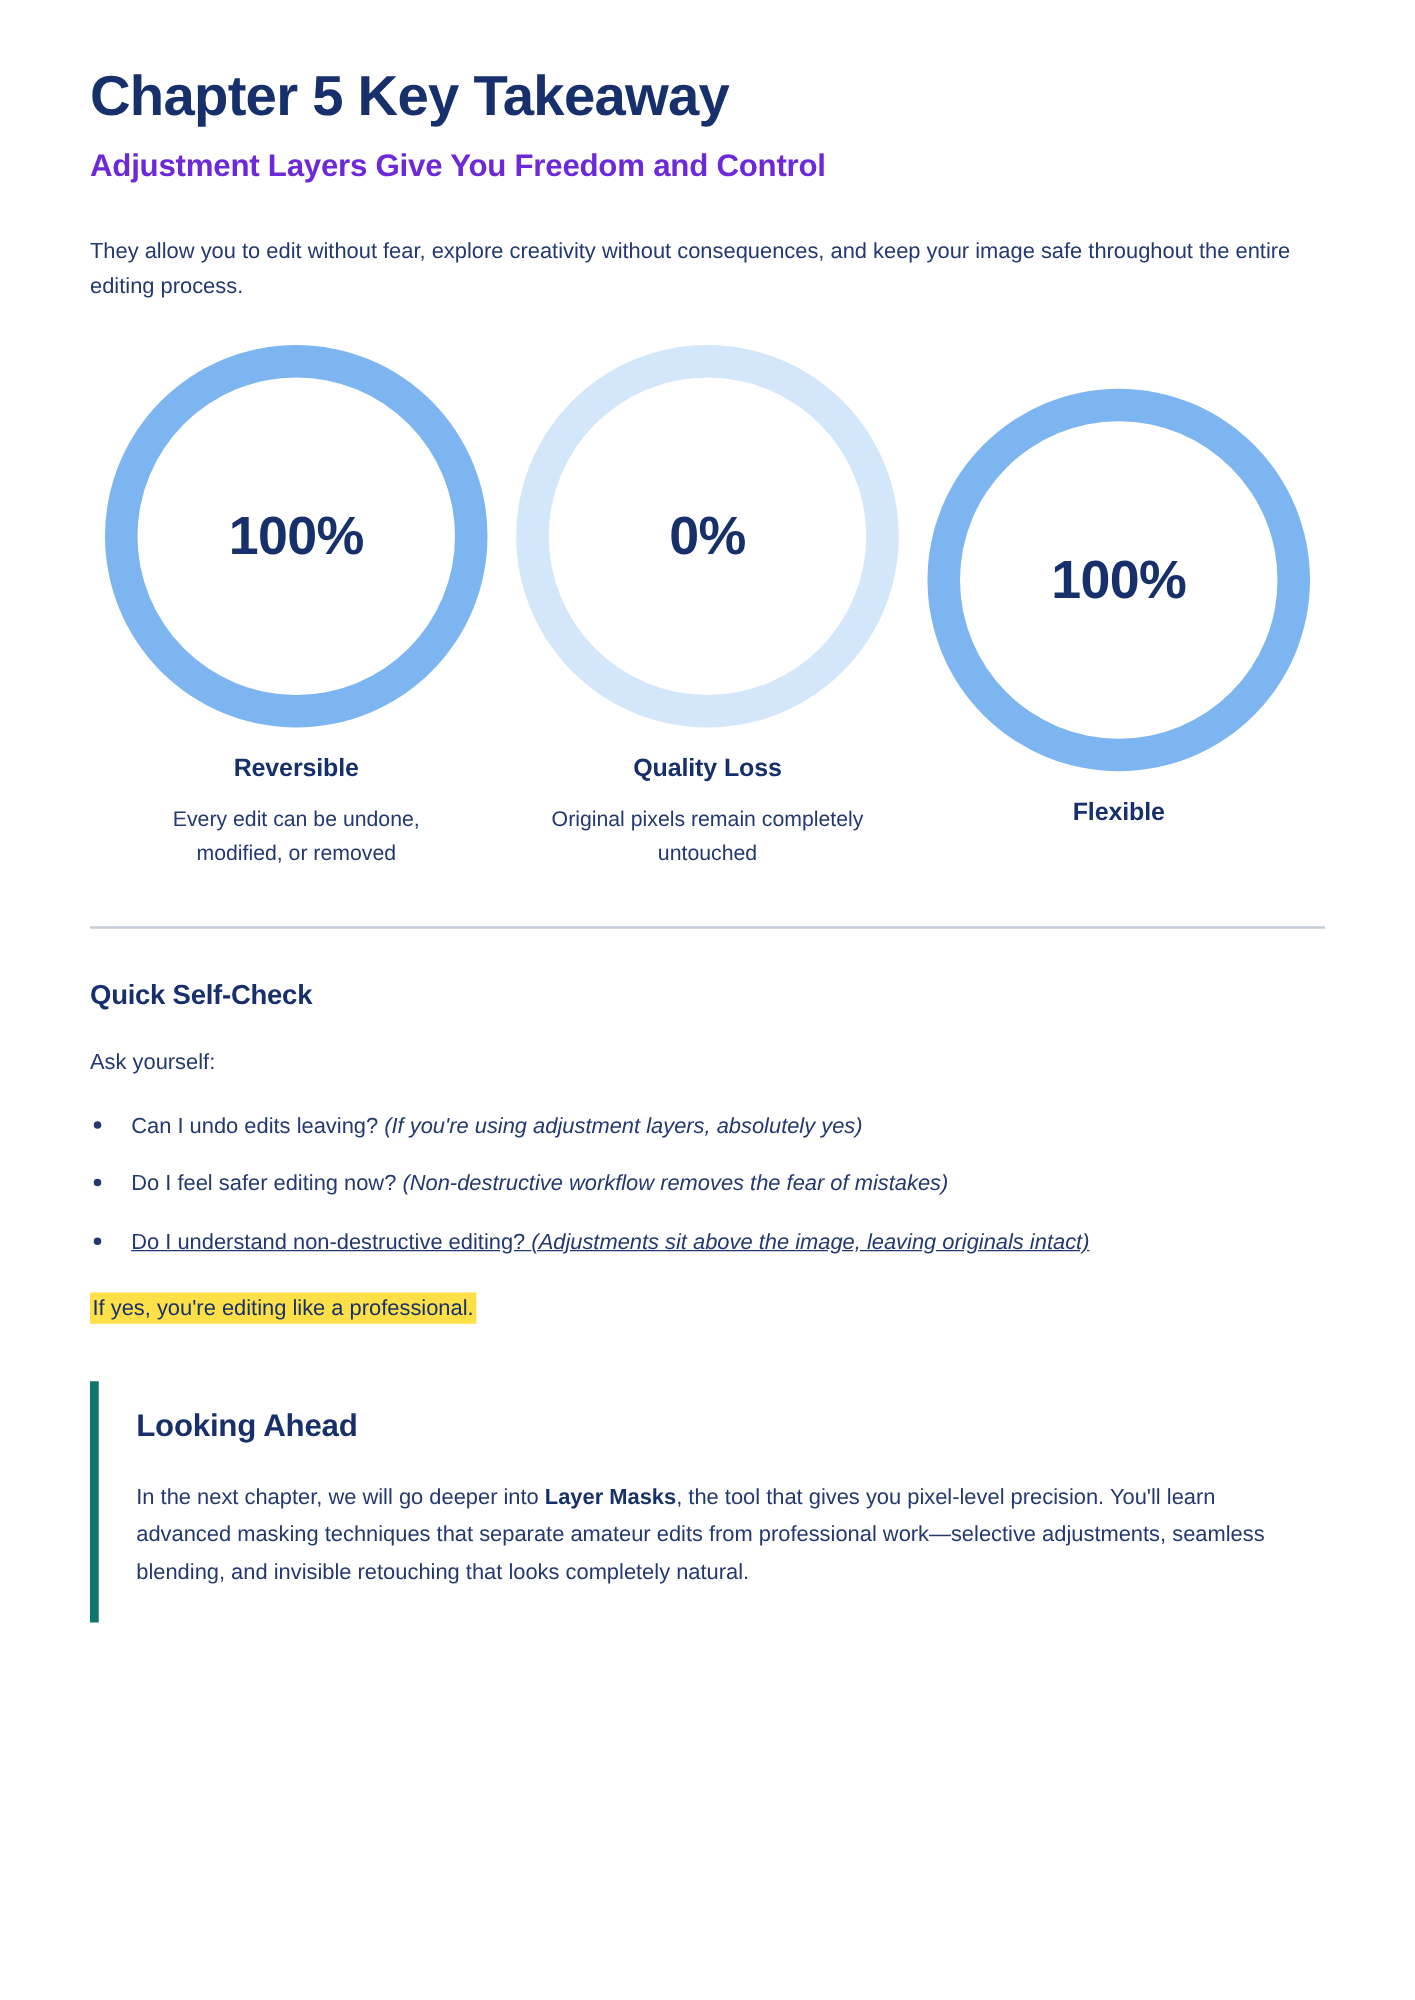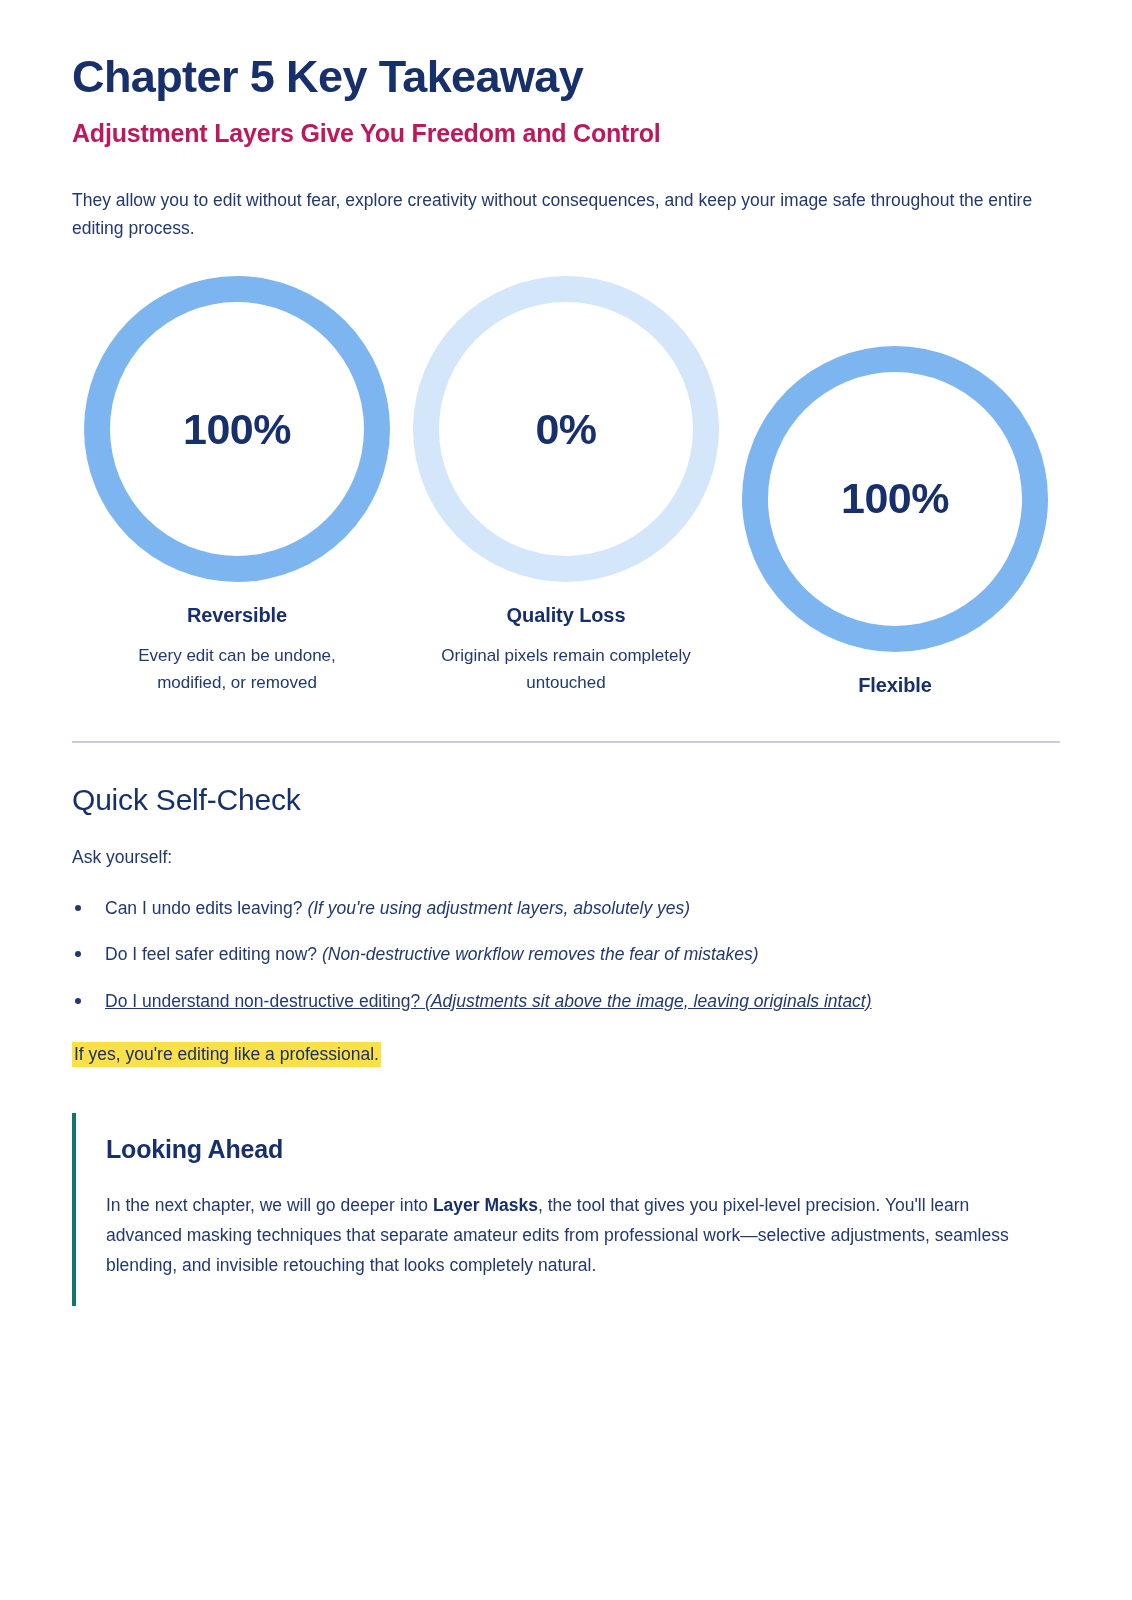--- a/index.html
+++ b/index.html
@@ -37,7 +37,7 @@
     font-size: 25px;
     font-weight: 700;
     letter-spacing: -0.2px;
-    color: #be185d;
+    color: #6d28d9;
     line-height: 1.2;
     margin: 0 0 38px 0;
   }

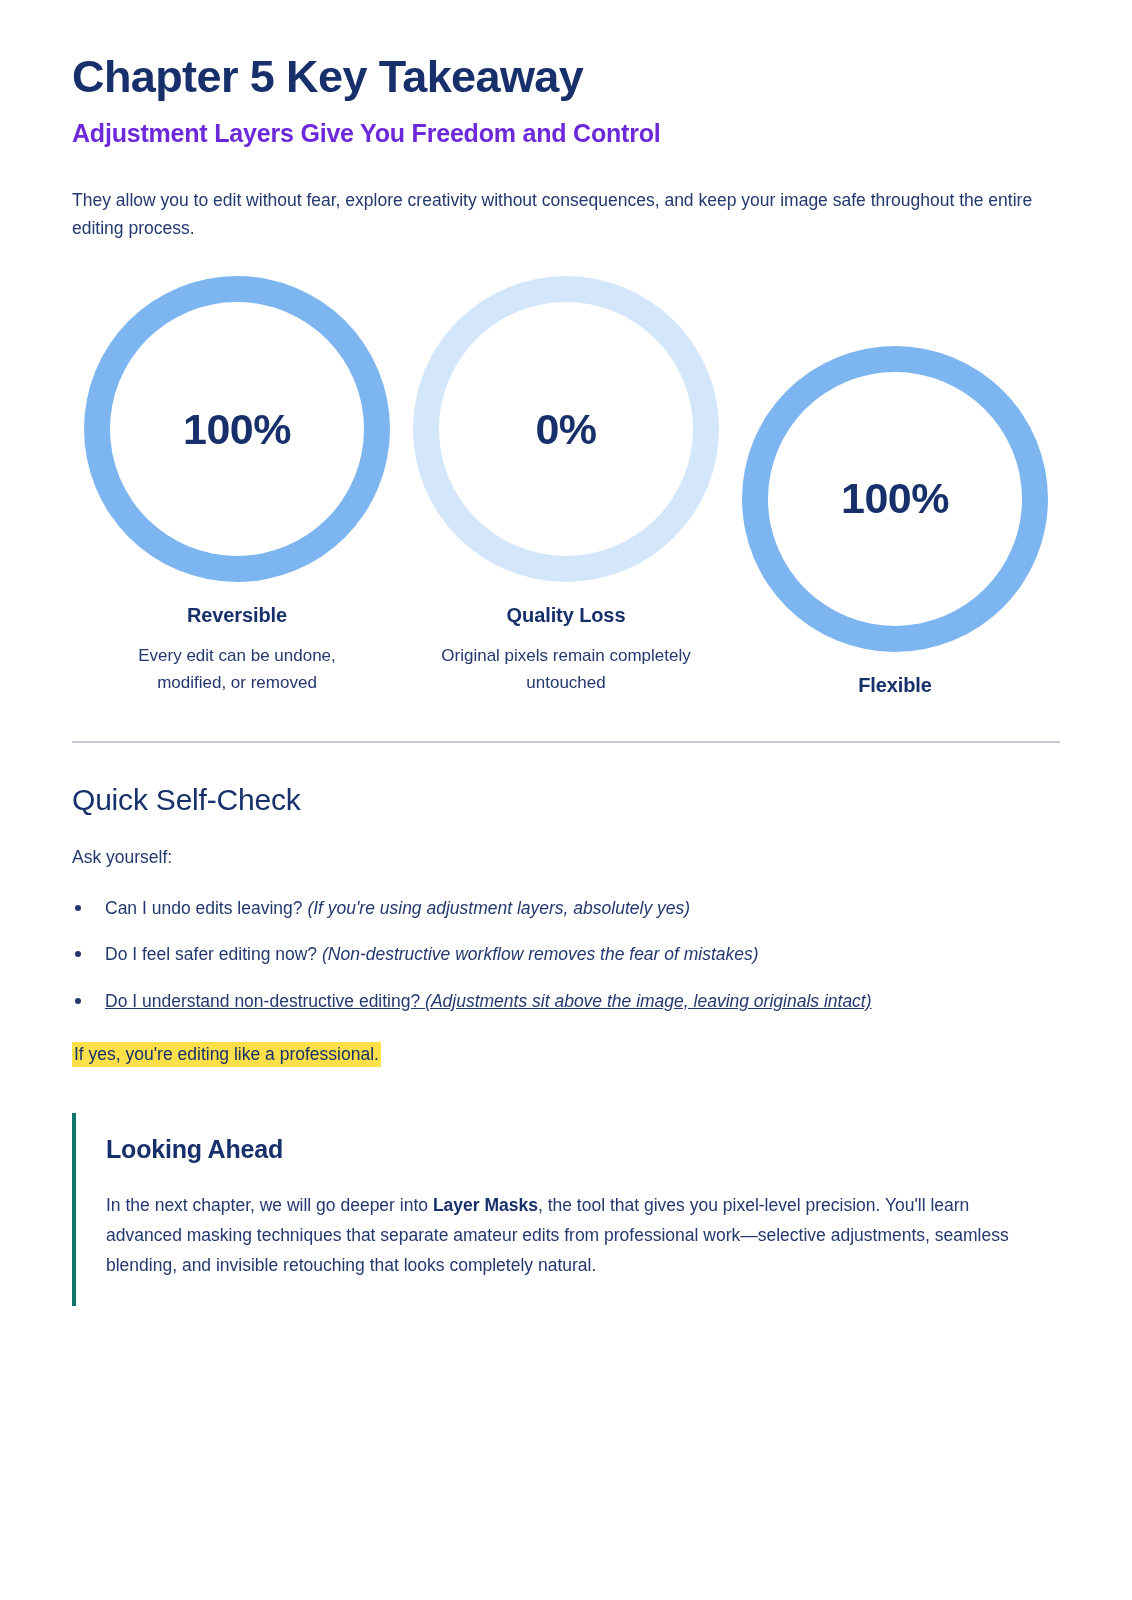--- a/index.html
+++ b/index.html
@@ -53,7 +53,7 @@
   .stats-row {
     display: flex;
     justify-content: space-between;
-    align-items: flex-end;
+    align-items: center;
     margin-top: 34px;
     padding: 0 10px;
   }

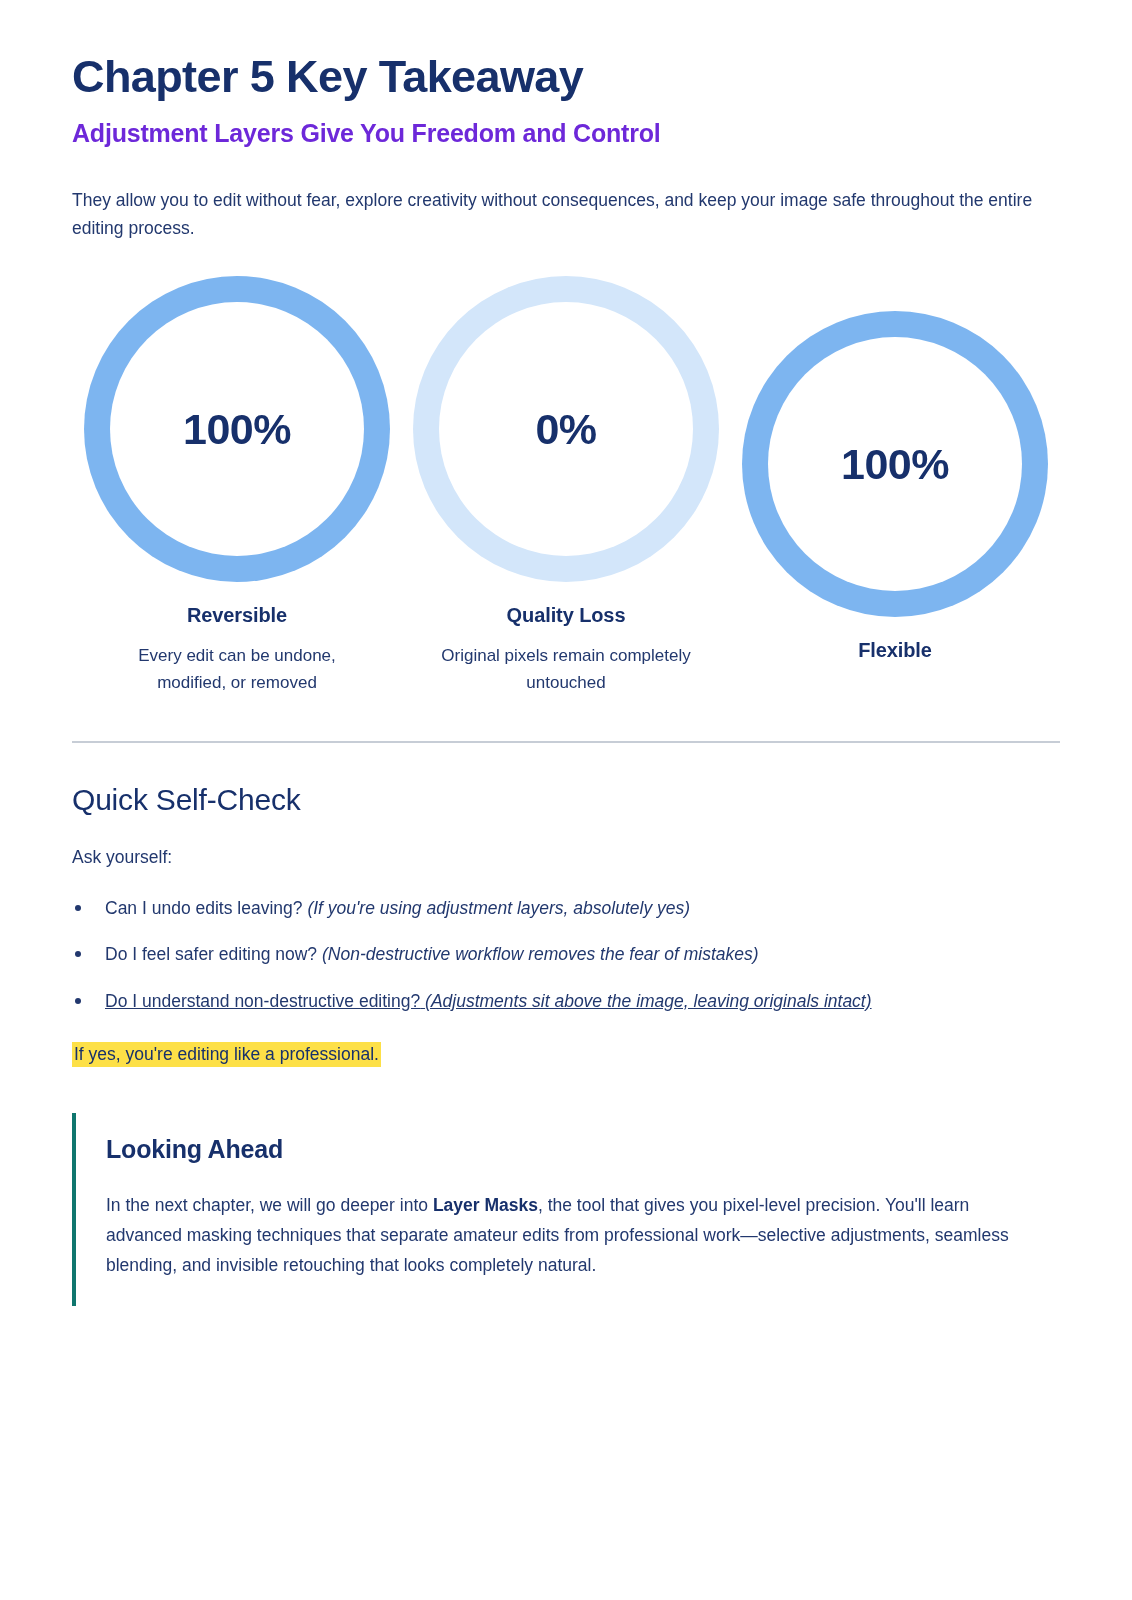--- a/index.html
+++ b/index.html
@@ -116,8 +116,8 @@
 
   
   .section-heading {
-    font-size: 30px;
-    font-weight: 400;
+    font-size: 22px;
+    font-weight: 700;
     color: #17306b;
     letter-spacing: -0.2px;
     margin: 40px 0 0 0;

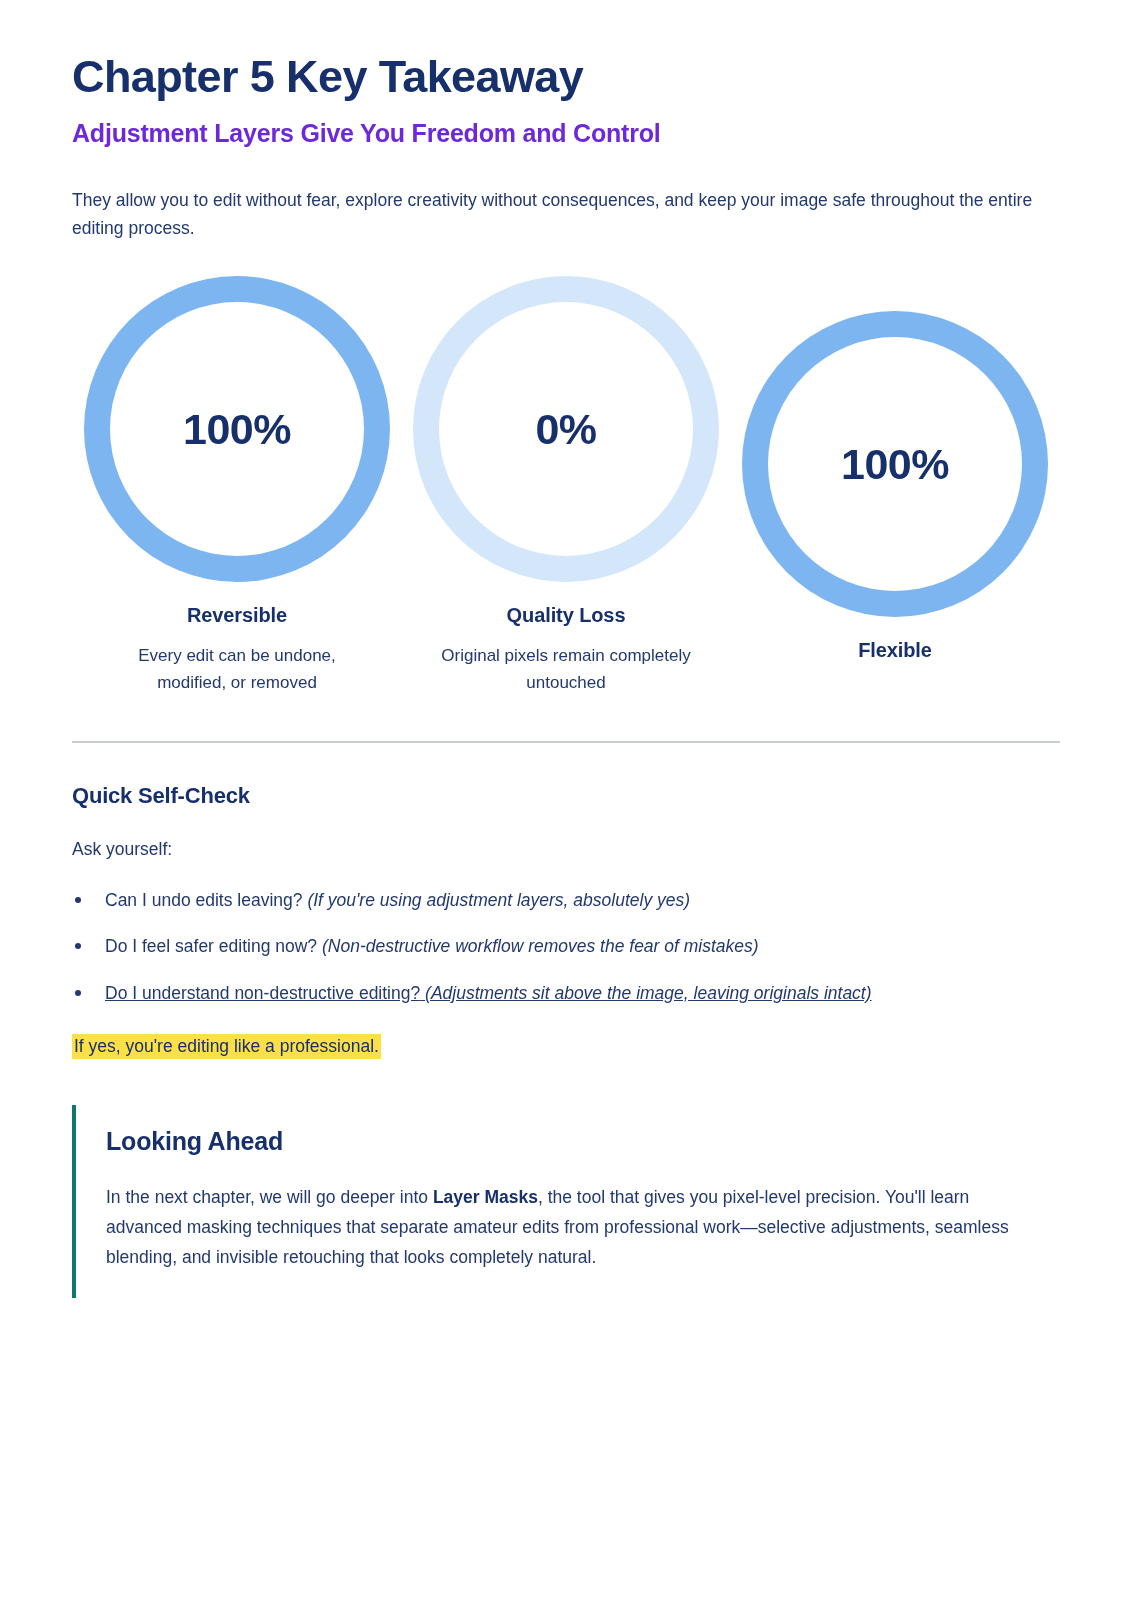--- a/index.html
+++ b/index.html
@@ -171,7 +171,7 @@
   
   .callout {
     margin: 46px 0 0 0;
-    border-left: 4px solid #0f766e;
+    border-left: 7px solid #0f766e;
     padding: 22px 0 26px 30px;
   }
   .callout-title {

